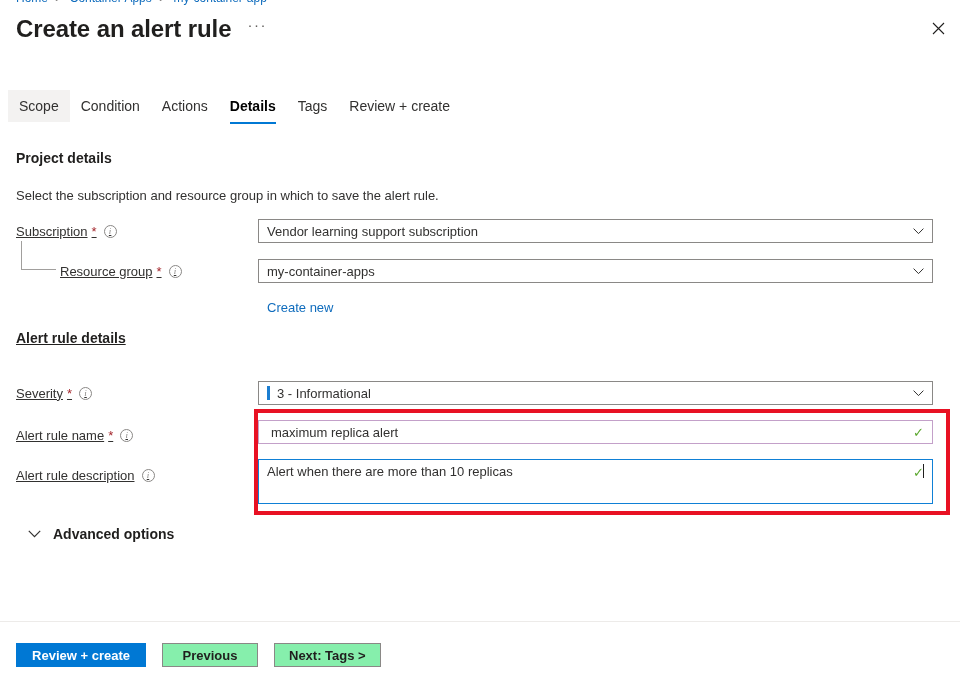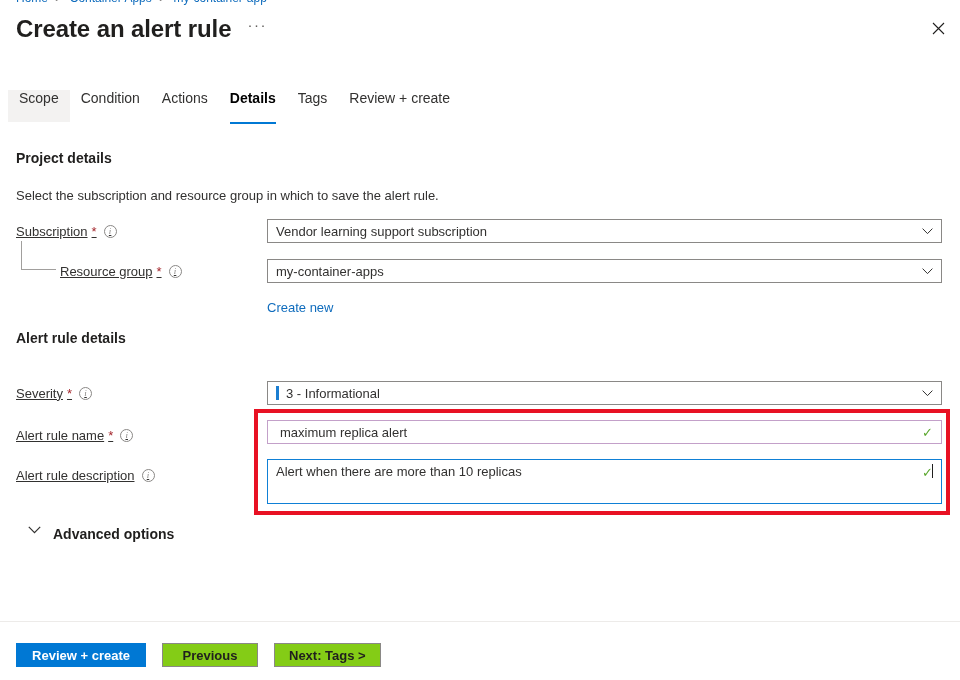--- a/index.html
+++ b/index.html
@@ -82,7 +82,7 @@
   .tab {
     padding: 0 11px;
     display: flex;
-    align-items: flex-start;
+    align-items: center;
     color: #323130;
     cursor: pointer;
     position: relative;

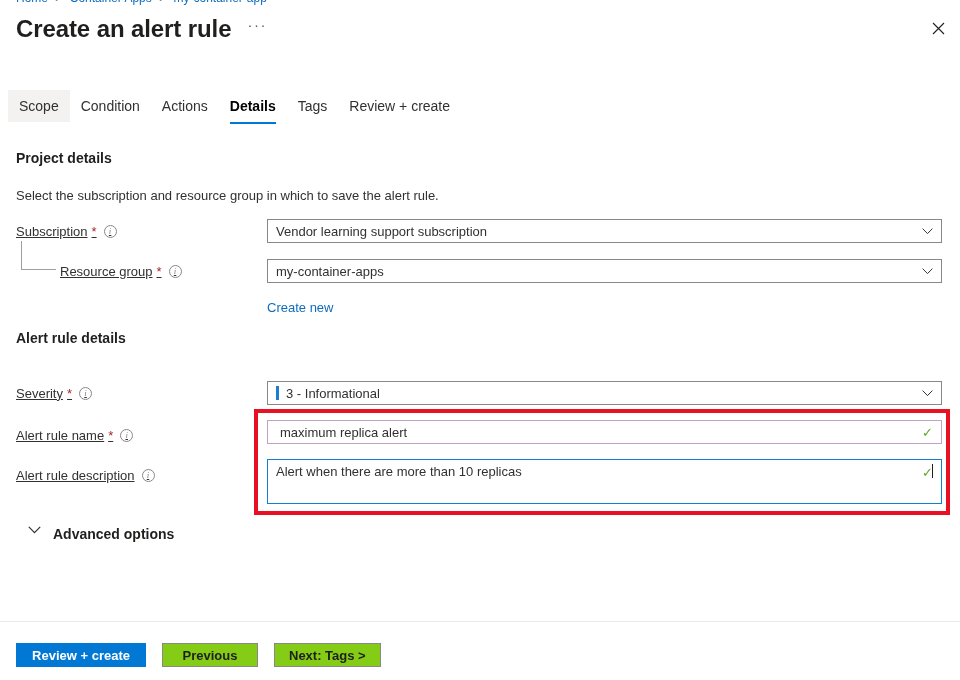--- a/index.html
+++ b/index.html
@@ -172,7 +172,7 @@
   
   .field {
     position: absolute;
-    left: 267px;
+    left: 258px;
     width: 675px;
     height: 24px;
     box-sizing: border-box;

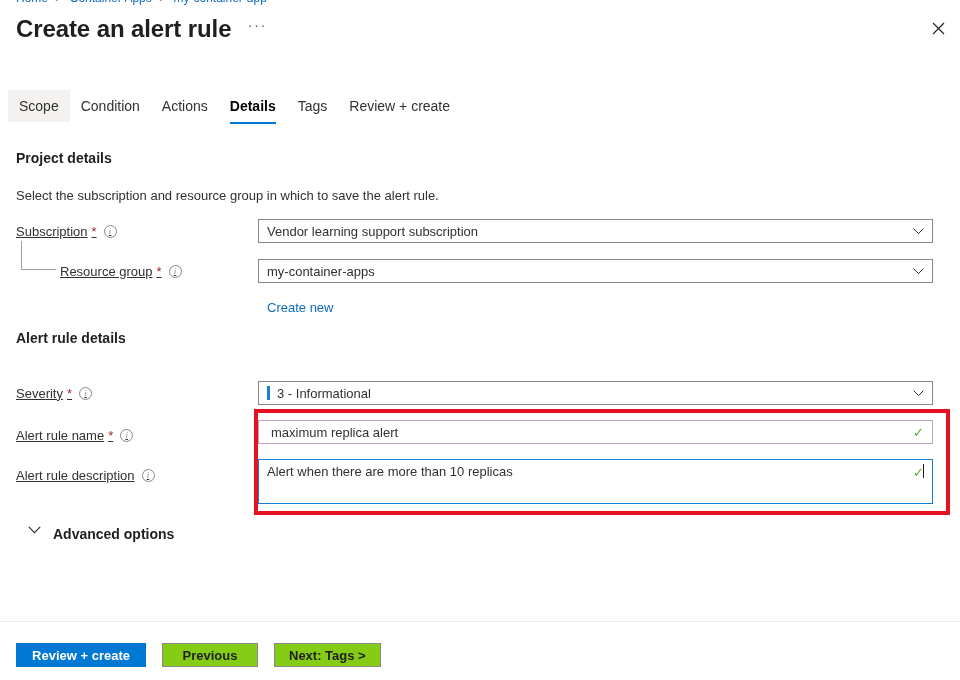--- a/index.html
+++ b/index.html
@@ -396,7 +396,7 @@
 </div>
 <div class="link" style="top:300px;">Create new</div>
 
-<div class="section-head" style="top:330px;">Alert rule details</div>
+<div class="section-head" style="top:330px;text-decoration:underline;">Alert rule details</div>
 
 <div class="row" style="top:382px;">
   <div class="row-label">

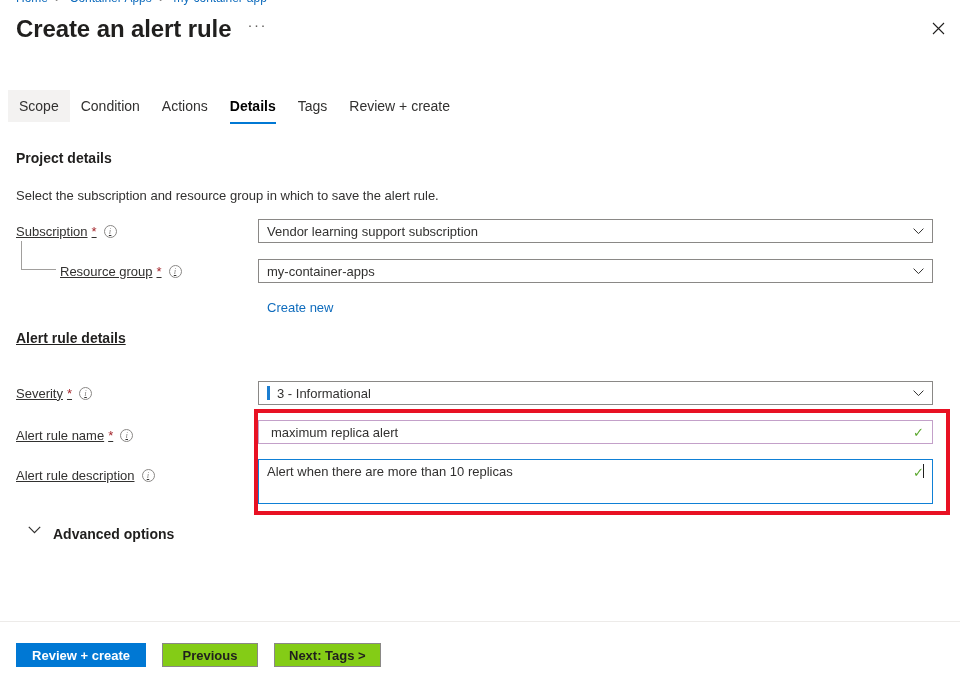--- a/index.html
+++ b/index.html
@@ -261,7 +261,7 @@
     left: 28px;
     top: 526px;
     display: flex;
-    align-items: flex-start;
+    align-items: center;
     font-size: 14px;
     font-weight: 700;
     color: #201f1e;

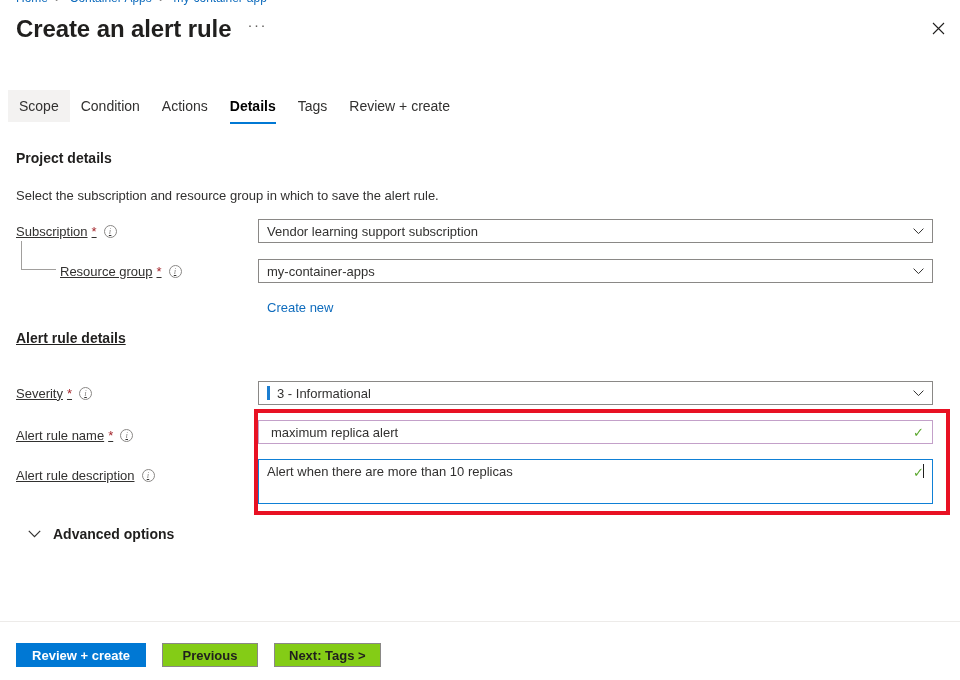--- a/index.html
+++ b/index.html
@@ -304,7 +304,7 @@
     justify-content: center;
     cursor: pointer;
     border: 1px solid #8a8886;
-    background: #84cc16;
+    background: #86efac;
     color: #201f1e;
     white-space: nowrap;
   }

